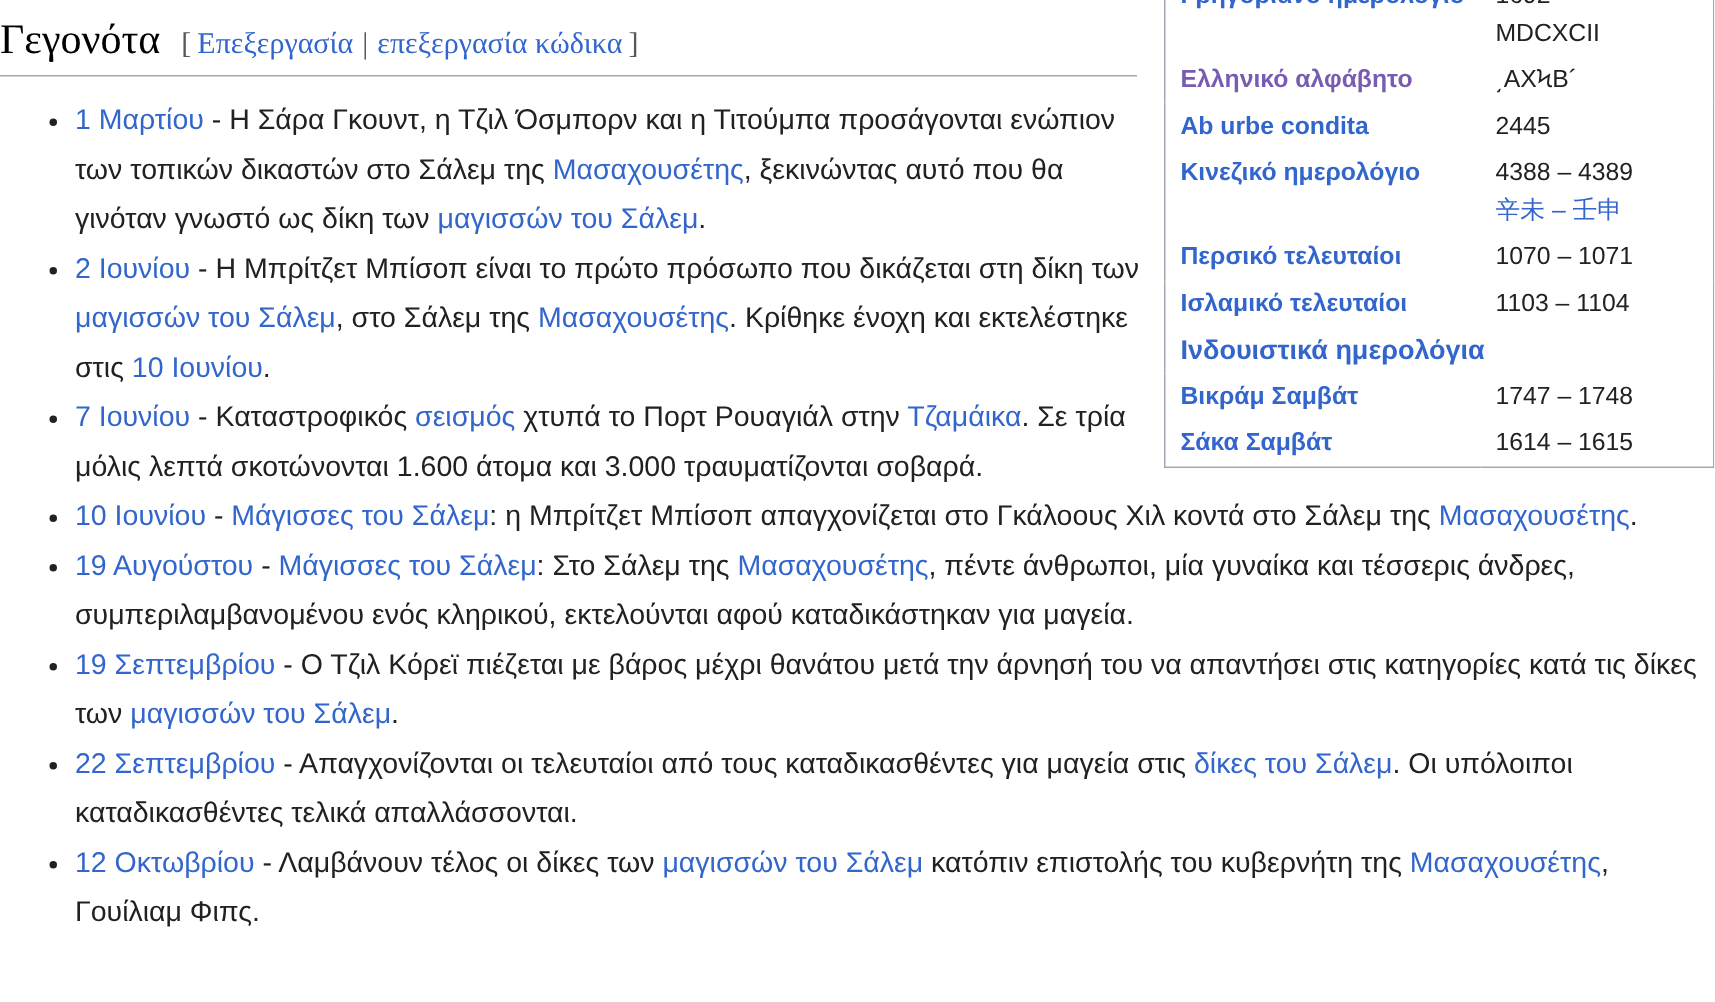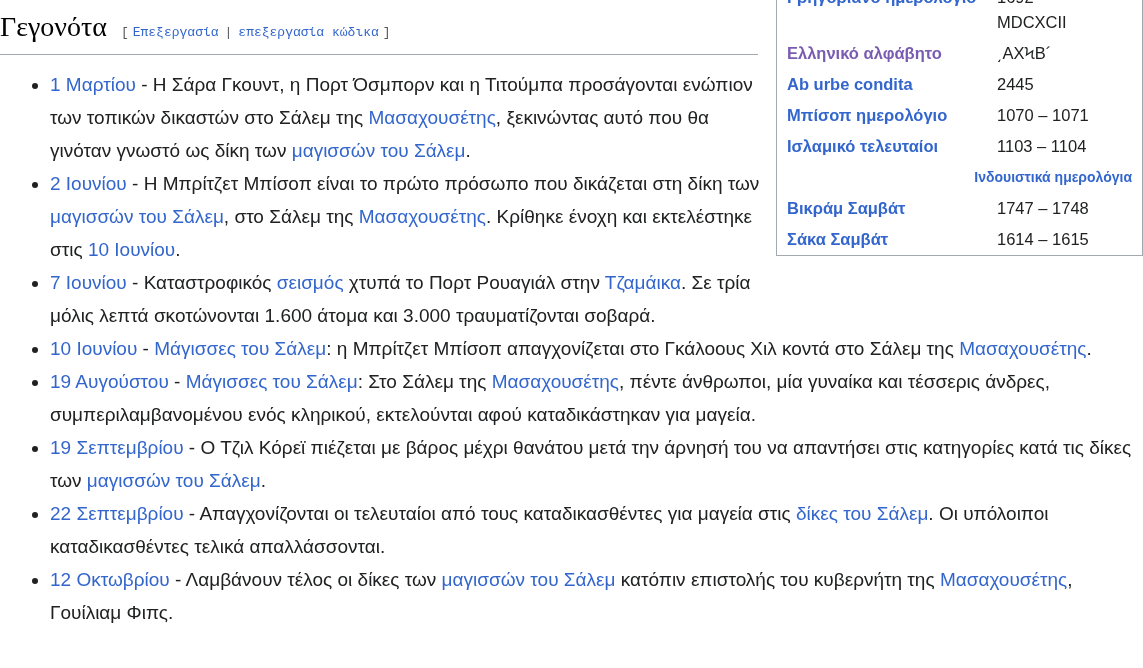--- a/index.html
+++ b/index.html
@@ -63,8 +63,8 @@
     color:#000;
   }
   .editsection{
-    font-family:Liberation Mono, monospace;
-    font-size:13px;
+    font-family:Liberation Serif, serif;
+    font-size:20px;
     margin-left:14px;
     white-space:nowrap;
   }

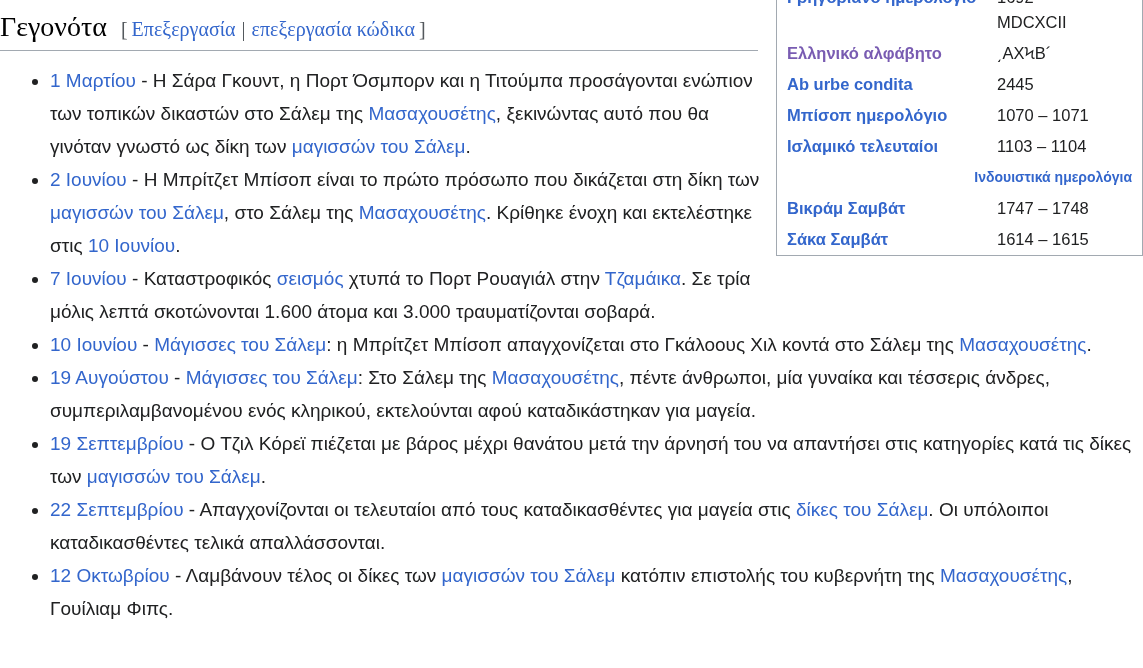--- a/index.html
+++ b/index.html
@@ -145,7 +145,7 @@
   </h2>
 
   <ul class="events" id="events-list">
-      <li><a>1 Μαρτίου</a><span> - Η Σάρα Γκουντ, η Πορτ Όσμπορν και η Τιτούμπα προσάγονται ενώπιον των τοπικών δικαστών στο Σάλεμ της </span><a>Μασαχουσέτης</a><span>, ξεκινώντας αυτό που θα γινόταν γνωστό ως δίκη των </span><a>μαγισσών του Σάλεμ</a><span>.</span></li>
+      <li><a>1 Μαρτίου</a><span> - Η Σάρα Γκουντ, η Τζιλ Όσμπορν και η Τιτούμπα προσάγονται ενώπιον των τοπικών δικαστών στο Σάλεμ της </span><a>Μασαχουσέτης</a><span>, ξεκινώντας αυτό που θα γινόταν γνωστό ως δίκη των </span><a>μαγισσών του Σάλεμ</a><span>.</span></li>
       <li><a>2 Ιουνίου</a><span> - Η Μπρίτζετ Μπίσοπ είναι το πρώτο πρόσωπο που δικάζεται στη δίκη των </span><a>μαγισσών του Σάλεμ</a><span>, στο Σάλεμ της </span><a>Μασαχουσέτης</a><span>. Κρίθηκε ένοχη και εκτελέστηκε στις </span><a>10 Ιουνίου</a><span>.</span></li>
       <li><a>7 Ιουνίου</a><span> - Καταστροφικός </span><a>σεισμός</a><span> χτυπά το Πορτ Ρουαγιάλ στην </span><a>Τζαμάικα</a><span>. Σε τρία μόλις λεπτά σκοτώνονται 1.600 άτομα και 3.000 τραυματίζονται σοβαρά.</span></li>
       <li><a>10 Ιουνίου</a><span> - </span><a>Μάγισσες του Σάλεμ</a><span>: η Μπρίτζετ Μπίσοπ απαγχονίζεται στο Γκάλοους Χιλ κοντά στο Σάλεμ της </span><a>Μασαχουσέτης</a><span>.</span></li>

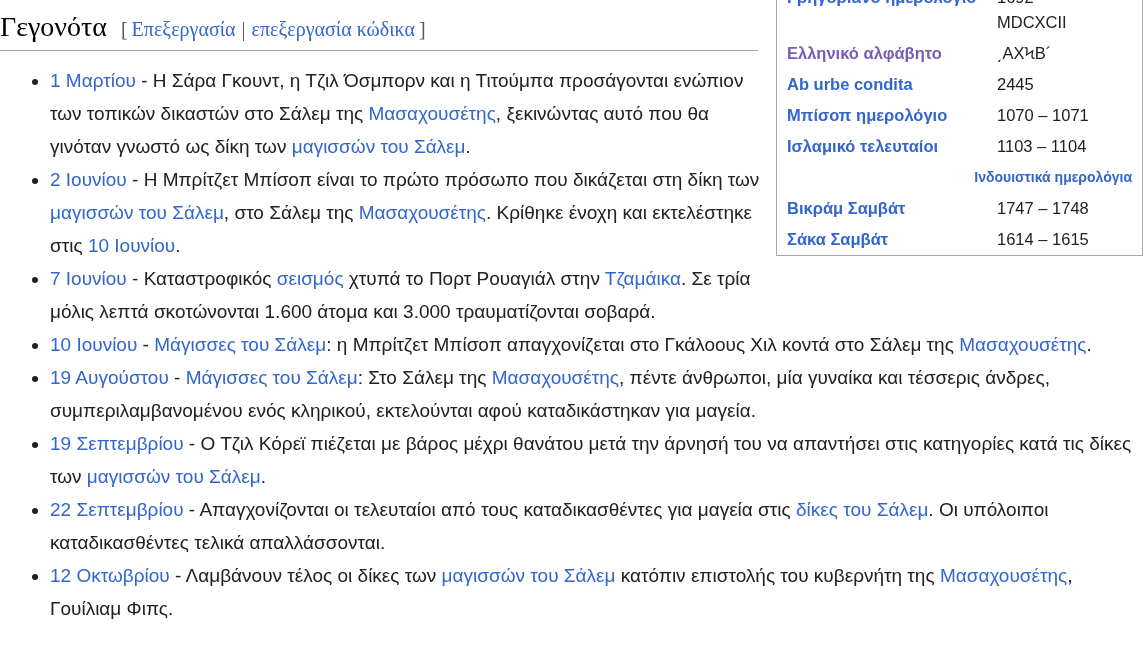--- a/index.html
+++ b/index.html
@@ -110,6 +110,13 @@
             </td>
           </tr>
           <tr>
+            <td class="ib-label"><a>Κινεζικό ημερολόγιο</a></td>
+            <td class="ib-value">
+              <div class="vline"><span>4388 – 4389</span></div>
+              <div class="vline"><a class="it">辛未 – 壬申</a></div>
+            </td>
+          </tr>
+          <tr>
             <td class="ib-label"><a>Μπίσοπ ημερολόγιο</a></td>
             <td class="ib-value">
               <div class="vline"><span>1070 – 1071</span></div>

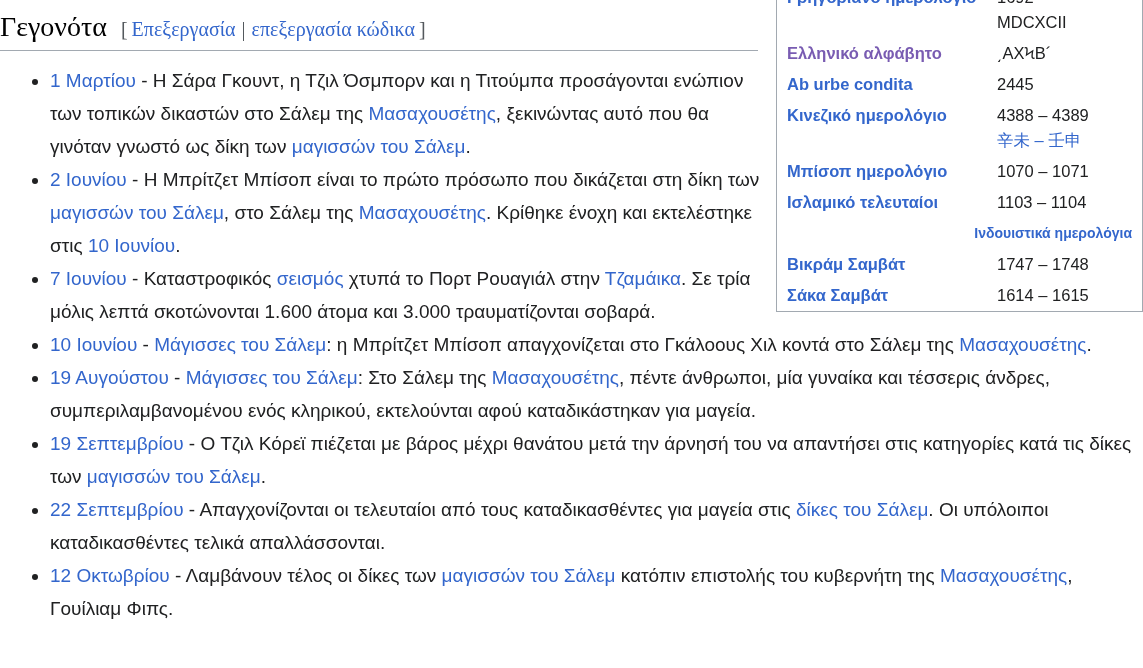--- a/index.html
+++ b/index.html
@@ -117,7 +117,7 @@
             </td>
           </tr>
           <tr>
-            <td class="ib-label"><a>Μπίσοπ ημερολόγιο</a></td>
+            <td class="ib-label"><a>Περσικό τελευταίοι</a></td>
             <td class="ib-value">
               <div class="vline"><span>1070 – 1071</span></div>
             </td>

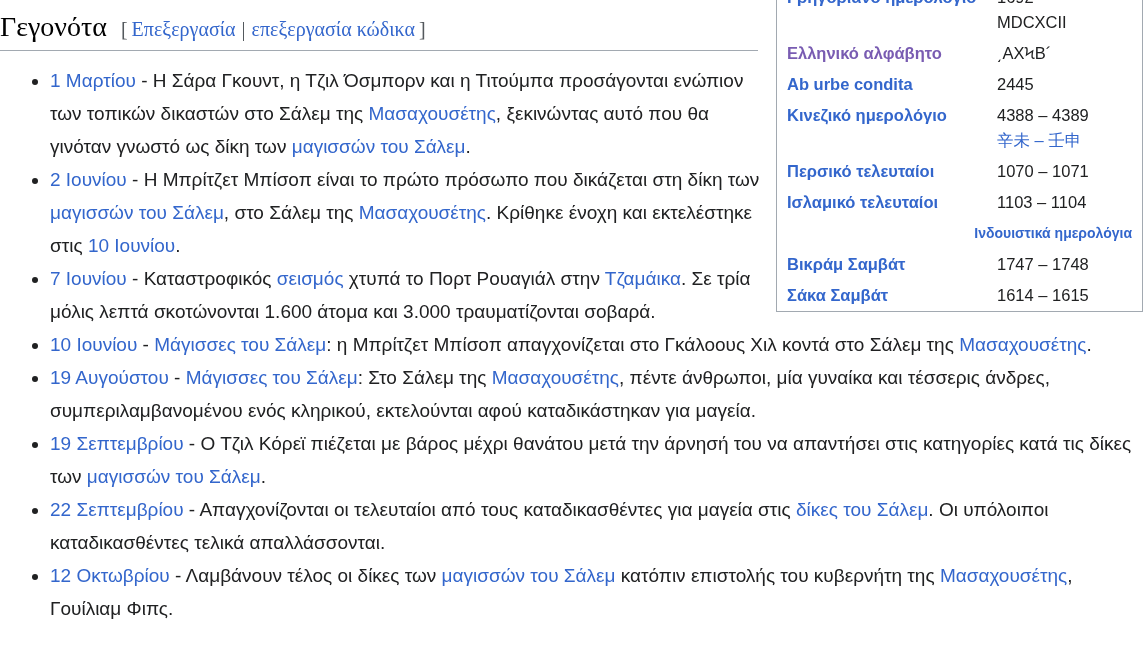--- a/index.html
+++ b/index.html
@@ -42,10 +42,10 @@
   .ib-value .vline{white-space:nowrap;}
   .it{}
   td.ib-header{
-    text-align:right;
+    text-align:left;
     padding:2px 4px;
     line-height:25px;
-    font-size:14px;
+    font-size:18px;
   }
   td.ib-header a{font-weight:bold;}
   a{color:var(--link);text-decoration:none;cursor:pointer;}

